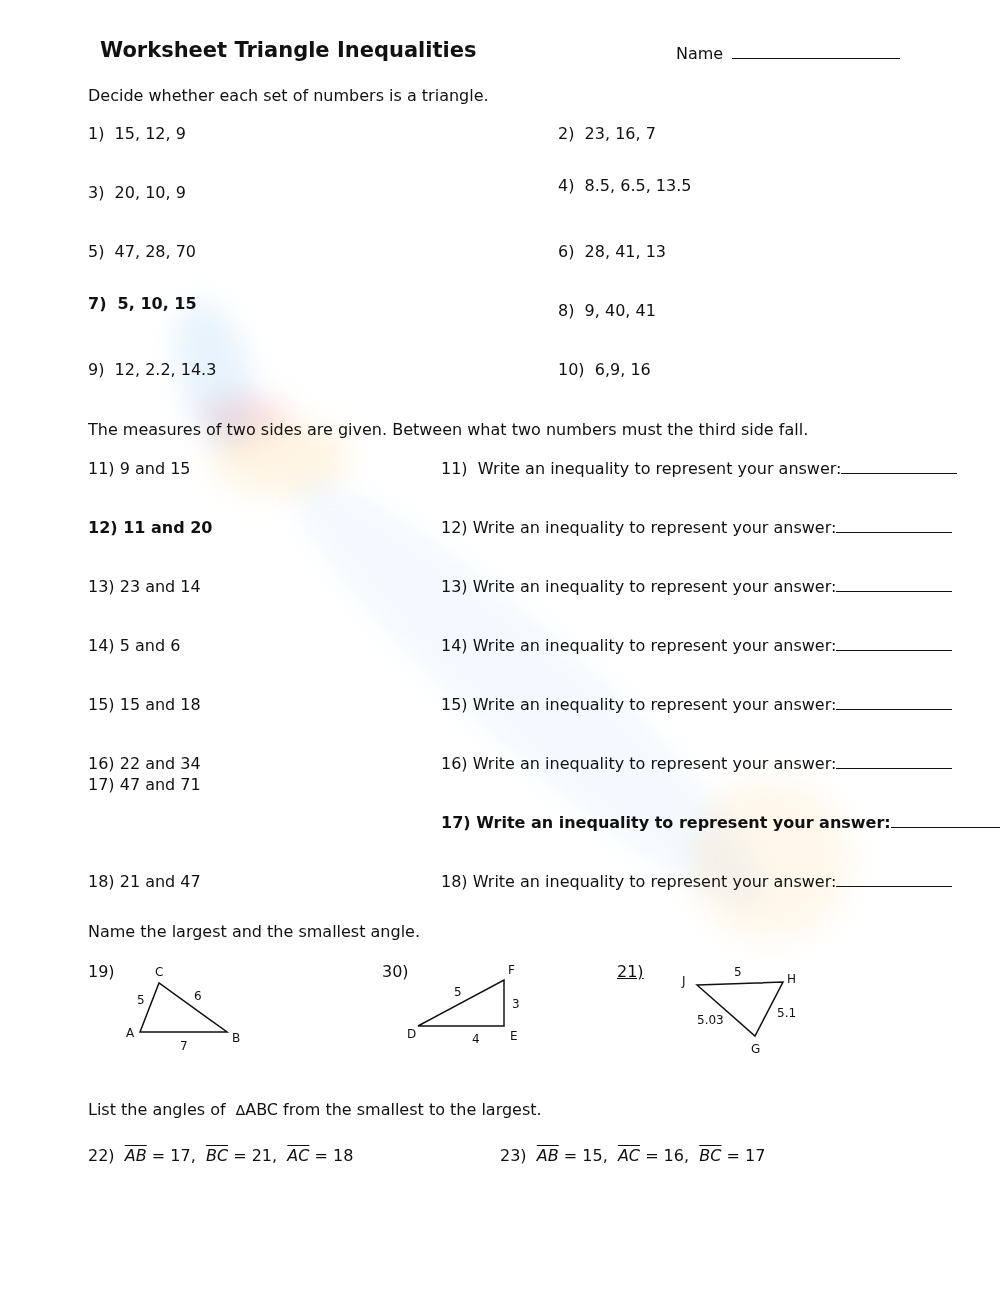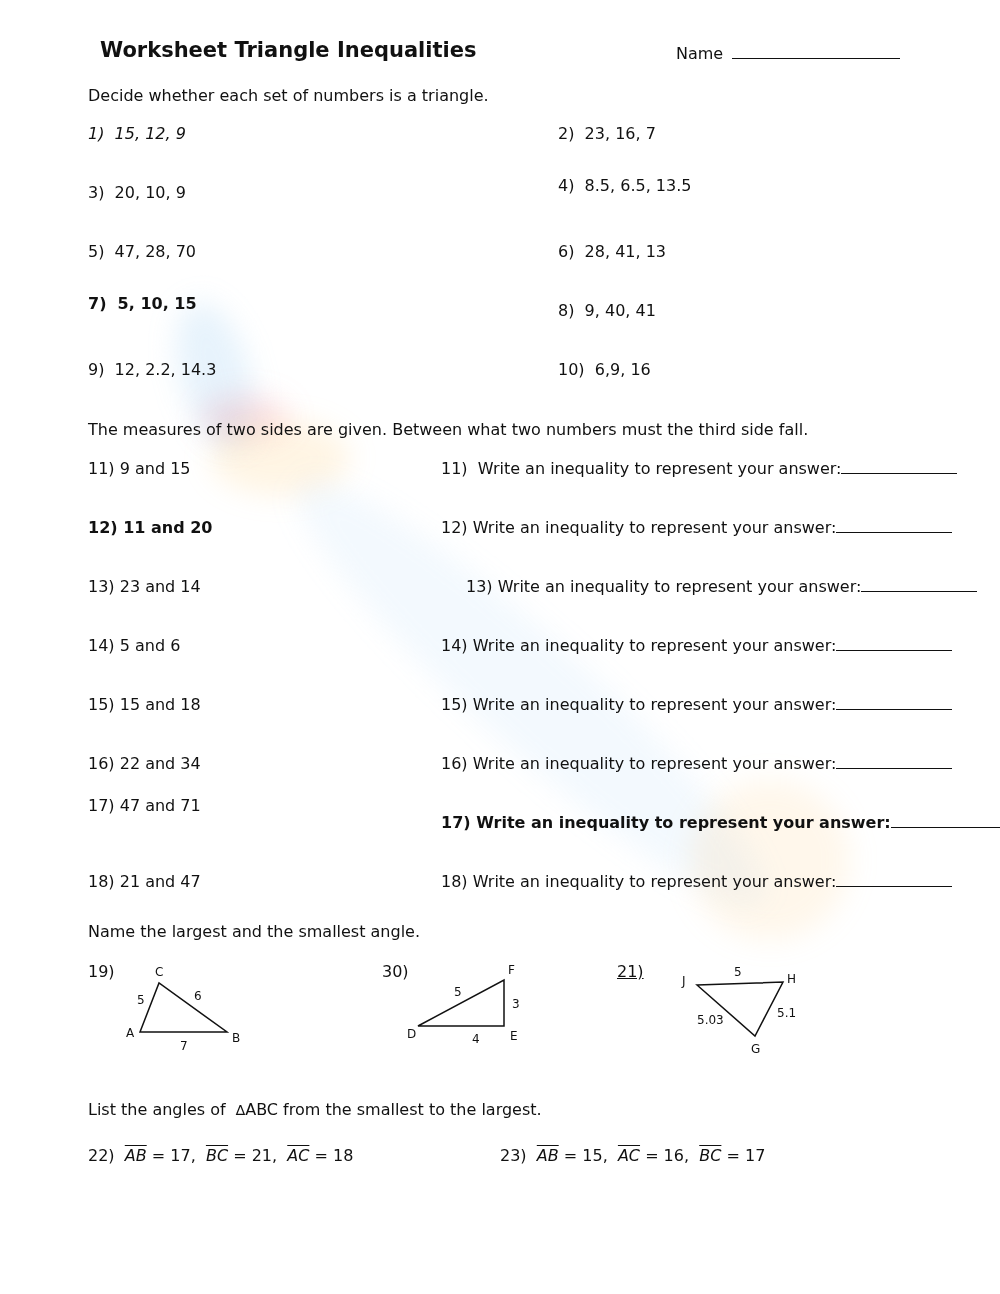--- a/index.html
+++ b/index.html
@@ -39,7 +39,7 @@
 
 <div class="txt" style="left:88px;top:86px;">Decide whether each set of numbers is a triangle.</div>
 
-<div class="txt" style="left:88px;top:124px;font-style:italic;"><span>1)</span>&nbsp; <span>15, 12, 9</span></div>
+<div class="txt" style="left:88px;top:124px;"><span>1)</span>&nbsp; <span>15, 12, 9</span></div>
 <div class="txt" style="left:558px;top:124px;"><span>2)</span>&nbsp; <span>23, 16, 7</span></div>
 <div class="txt" style="left:88px;top:183px;"><span>3)</span>&nbsp; <span>20, 10, 9</span></div>
 <div class="txt" style="left:558px;top:176px;"><span>4)</span>&nbsp; <span>8.5, 6.5, 13.5</span></div>

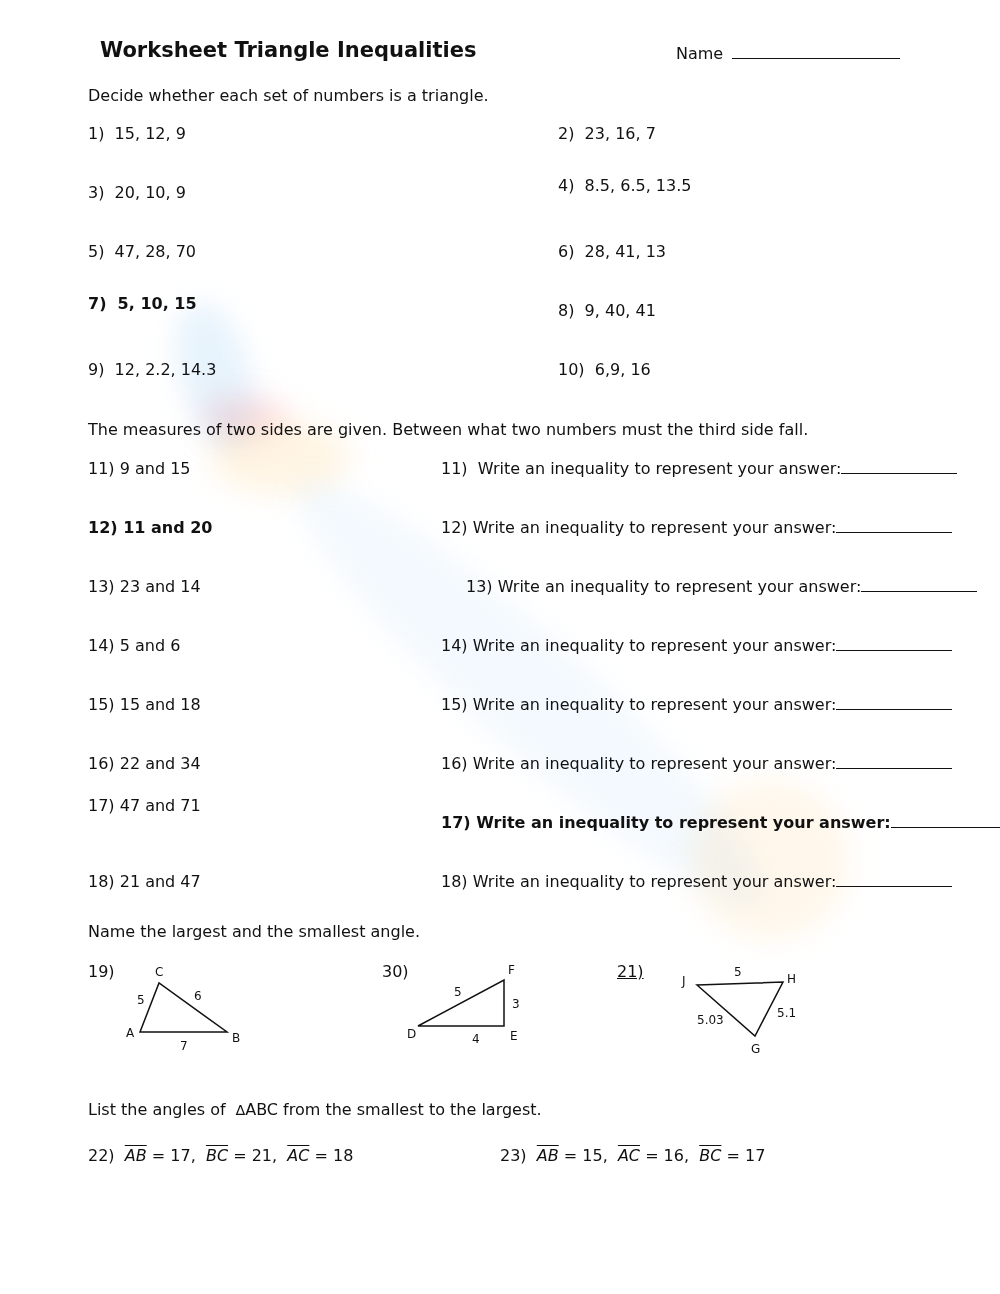--- a/index.html
+++ b/index.html
@@ -59,7 +59,7 @@
 <div class="txt" style="left:441px;top:518px;"><span>12)</span> <span>Write an inequality to represent your answer:</span><span class="blank" style="width:116px;"></span></div>
 
 <div class="txt" style="left:88px;top:577px;"><span>13)</span> <span>23 and 14</span></div>
-<div class="txt" style="left:466px;top:577px;"><span>13)</span> <span>Write an inequality to represent your answer:</span><span class="blank" style="width:116px;"></span></div>
+<div class="txt" style="left:441px;top:577px;"><span>13)</span> <span>Write an inequality to represent your answer:</span><span class="blank" style="width:116px;"></span></div>
 
 <div class="txt" style="left:88px;top:636px;"><span>14)</span> <span>5 and 6</span></div>
 <div class="txt" style="left:441px;top:636px;"><span>14)</span> <span>Write an inequality to represent your answer:</span><span class="blank" style="width:116px;"></span></div>

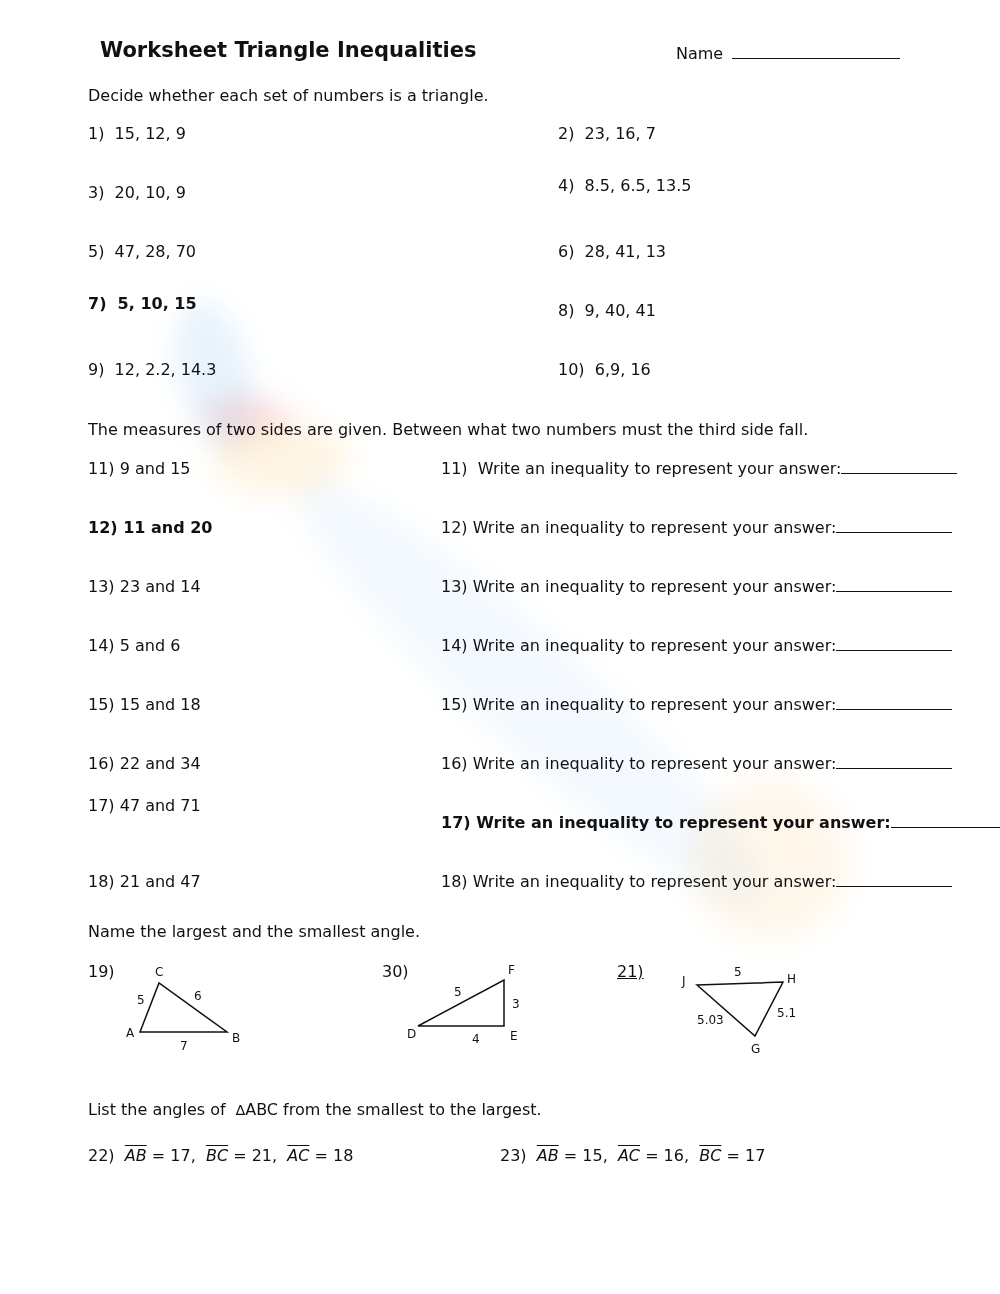--- a/index.html
+++ b/index.html
@@ -70,7 +70,7 @@
 <div class="txt" style="left:88px;top:754px;"><span>16)</span> <span>22 and 34</span></div>
 <div class="txt" style="left:441px;top:754px;"><span>16)</span> <span>Write an inequality to represent your answer:</span><span class="blank" style="width:116px;"></span></div>
 
-<div class="txt" style="left:88px;top:796px;"><span>17)</span> <span>47 and 71</span></div>
+<div class="txt" style="left:88px;top:775px;"><span>17)</span> <span>47 and 71</span></div>
 <div class="txt" style="left:441px;top:813px;font-weight:bold;"><span>17)</span> <span>Write an inequality to represent your answer:</span><span class="blank" style="width:116px;"></span></div>
 
 <div class="txt" style="left:88px;top:872px;"><span>18)</span> <span>21 and 47</span></div>

